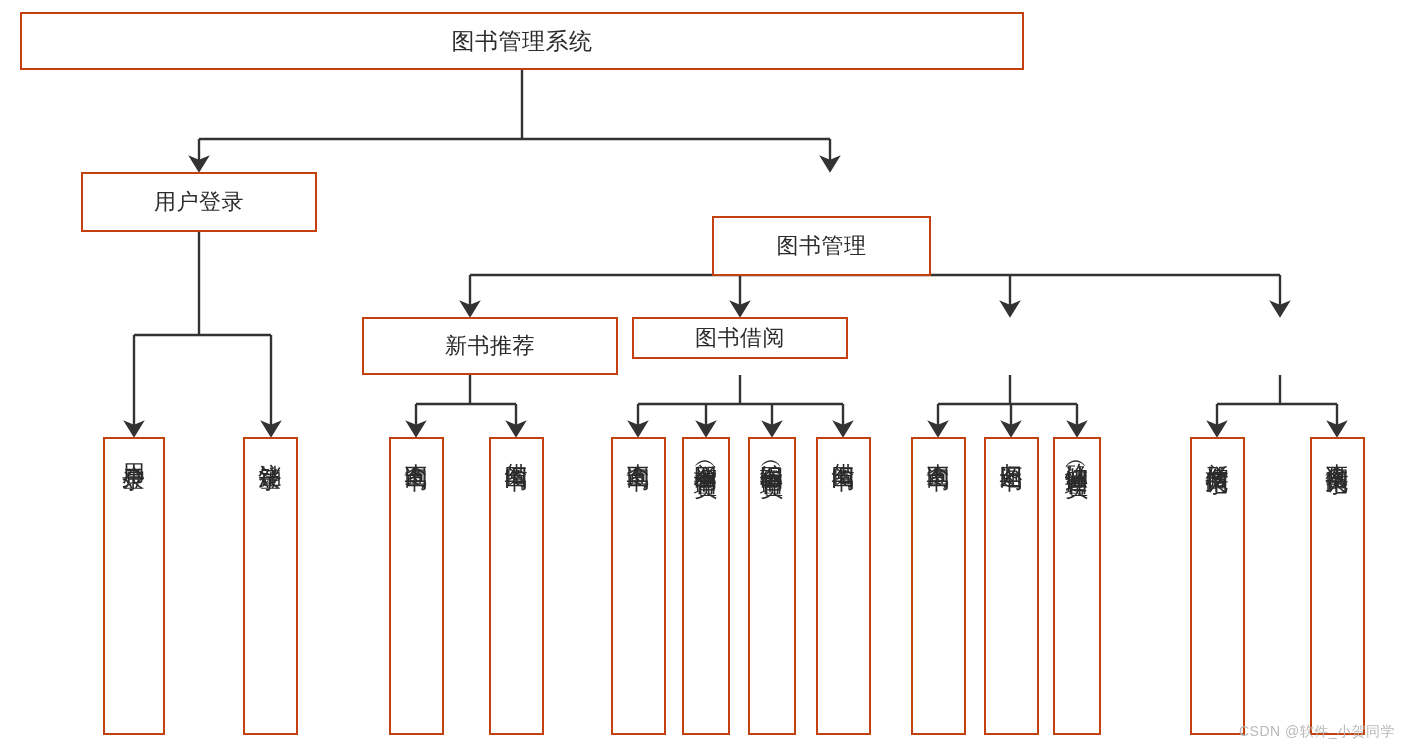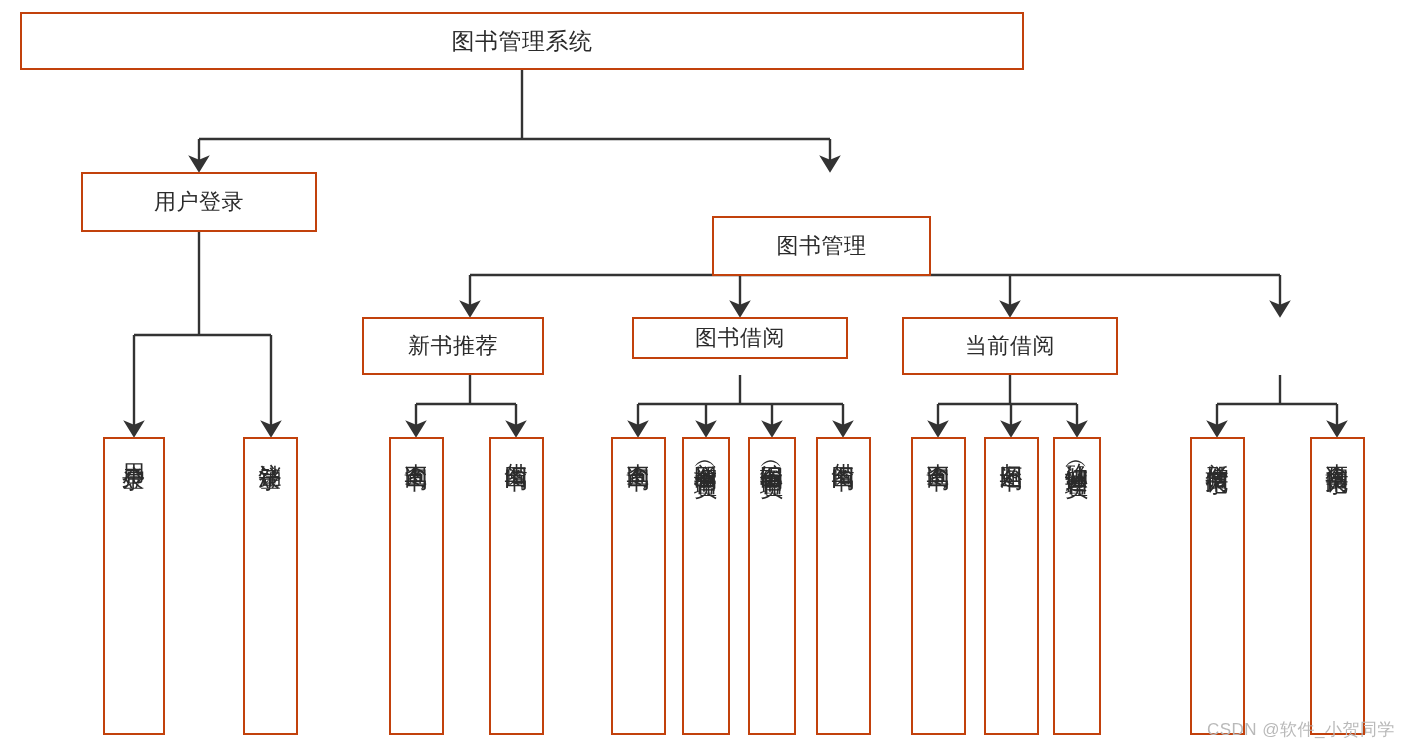--- a/index.html
+++ b/index.html
@@ -141,7 +141,7 @@
     <span class="node-label">图书管理</span>
   </div>
 
-  <div class="node horizontal" style="left: 362px; top: 317px; width: 182px; height: 58px;">
+  <div class="node horizontal" style="left: 362px; top: 317px; width: 256px; height: 58px;">
     <span class="node-label">新书推荐</span>
   </div>
   <div class="node horizontal" style="left: 632px; top: 317px; width: 216px; height: 42px;">

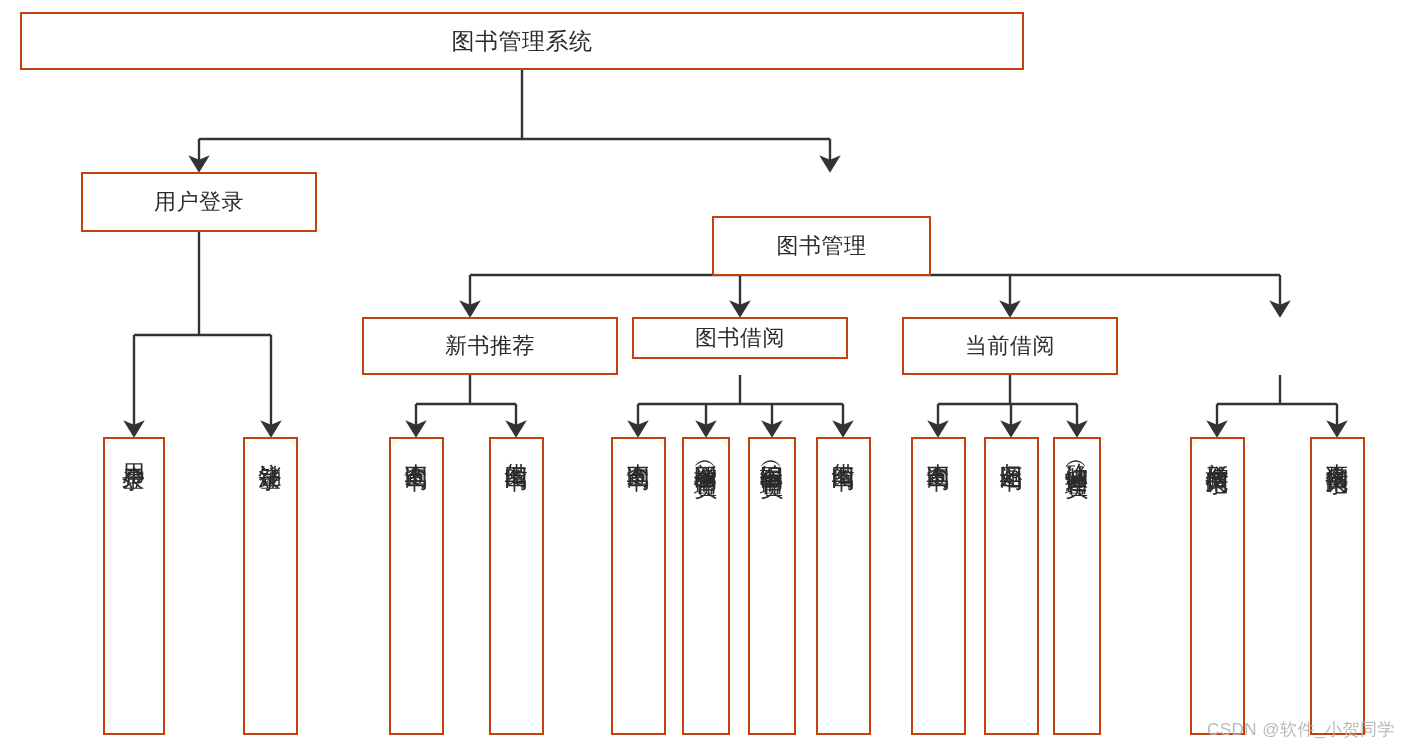--- a/index.html
+++ b/index.html
@@ -147,9 +147,6 @@
   <div class="node horizontal" style="left: 632px; top: 317px; width: 216px; height: 42px;">
     <span class="node-label">图书借阅</span>
   </div>
-  <div class="node horizontal" style="left: 902px; top: 317px; width: 216px; height: 58px;">
-    <span class="node-label">当前借阅</span>
-  </div>
 
   <div class="node vertical" style="left: 103px; top: 437px; width: 62px; height: 298px;">
     <span class="node-label">用户登录</span>

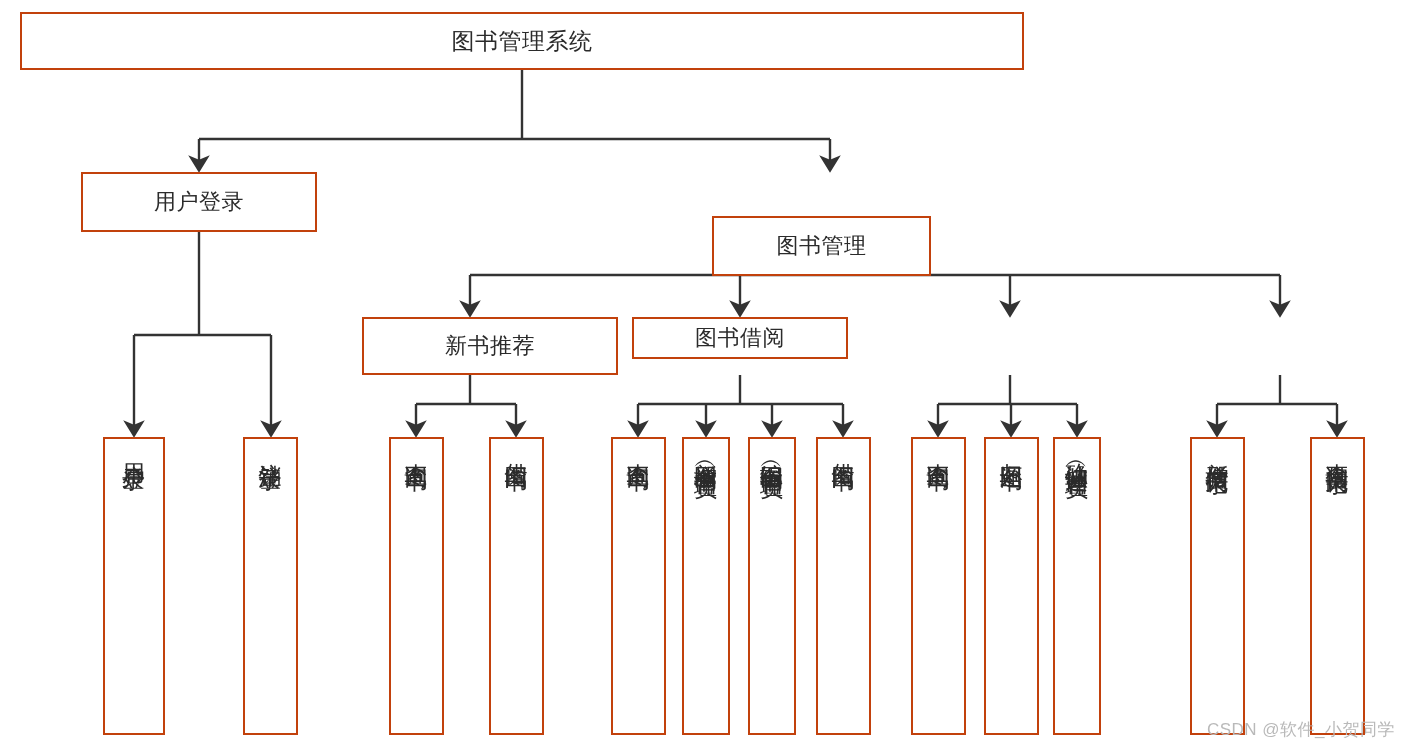--- a/index.html
+++ b/index.html
@@ -66,7 +66,7 @@
     position: absolute;
     right: 10px;
     bottom: 6px;
-    font-size: 17px;
+    font-size: 14px;
     color: #b9b9b9;
     letter-spacing: 0.5px;
     z-index: 5;

